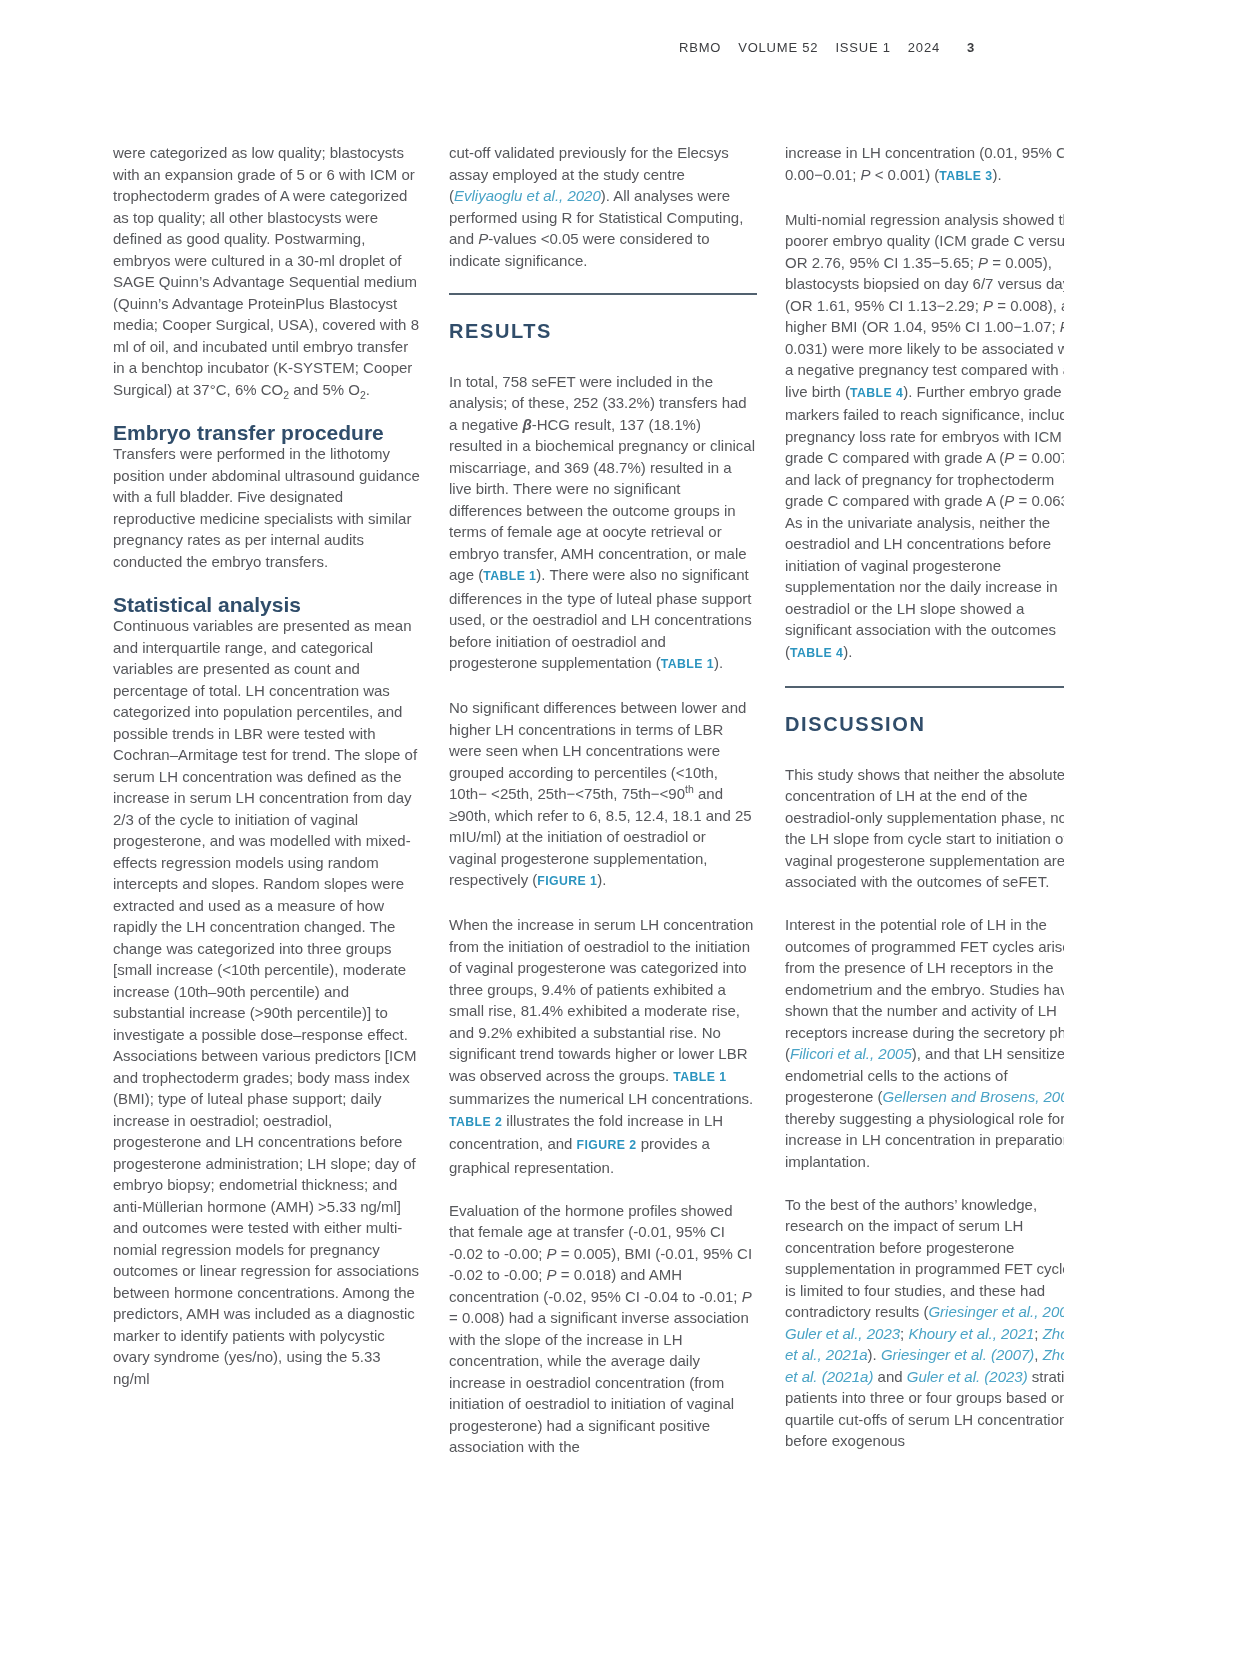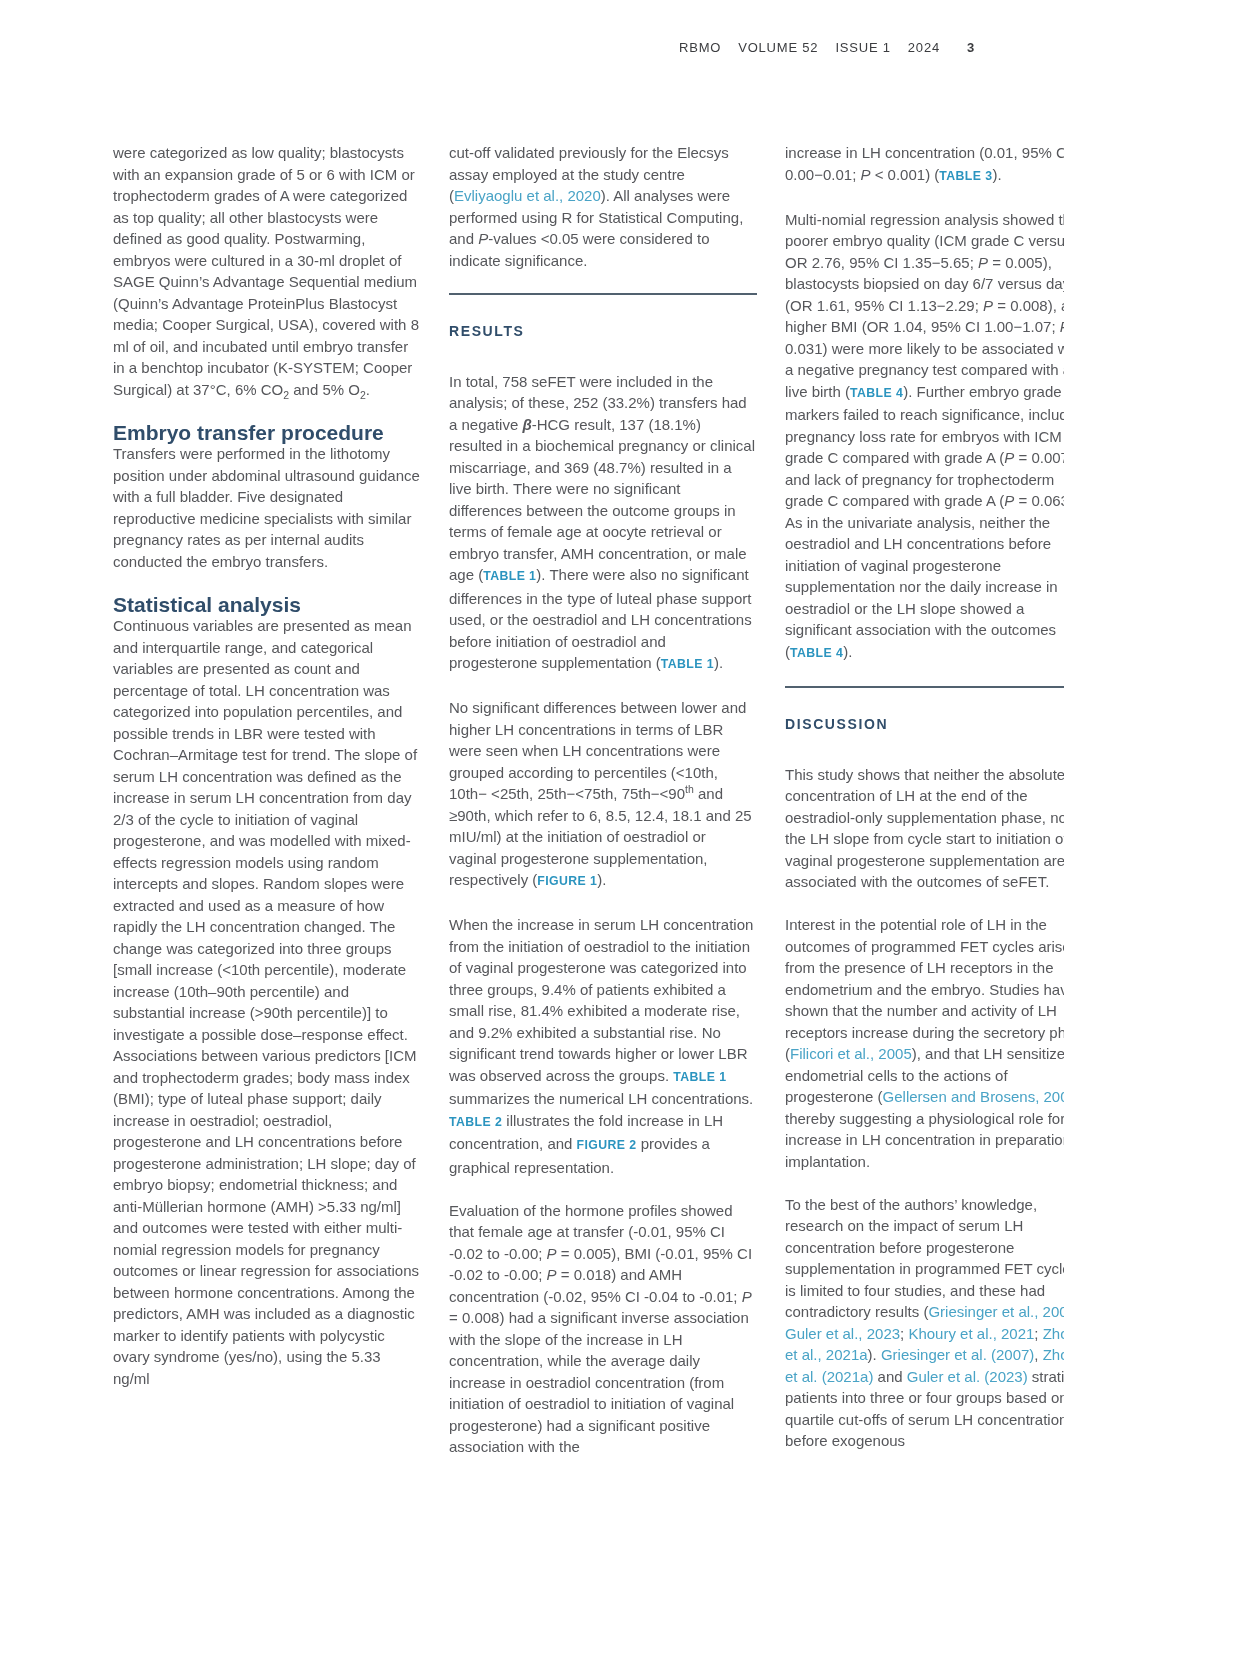--- a/index.html
+++ b/index.html
@@ -78,6 +78,7 @@
   .run-plain{}
   .run-link{
     color:var(--link-col);
+    font-style:italic;
     cursor:pointer;
     margin-top:15px;
   }

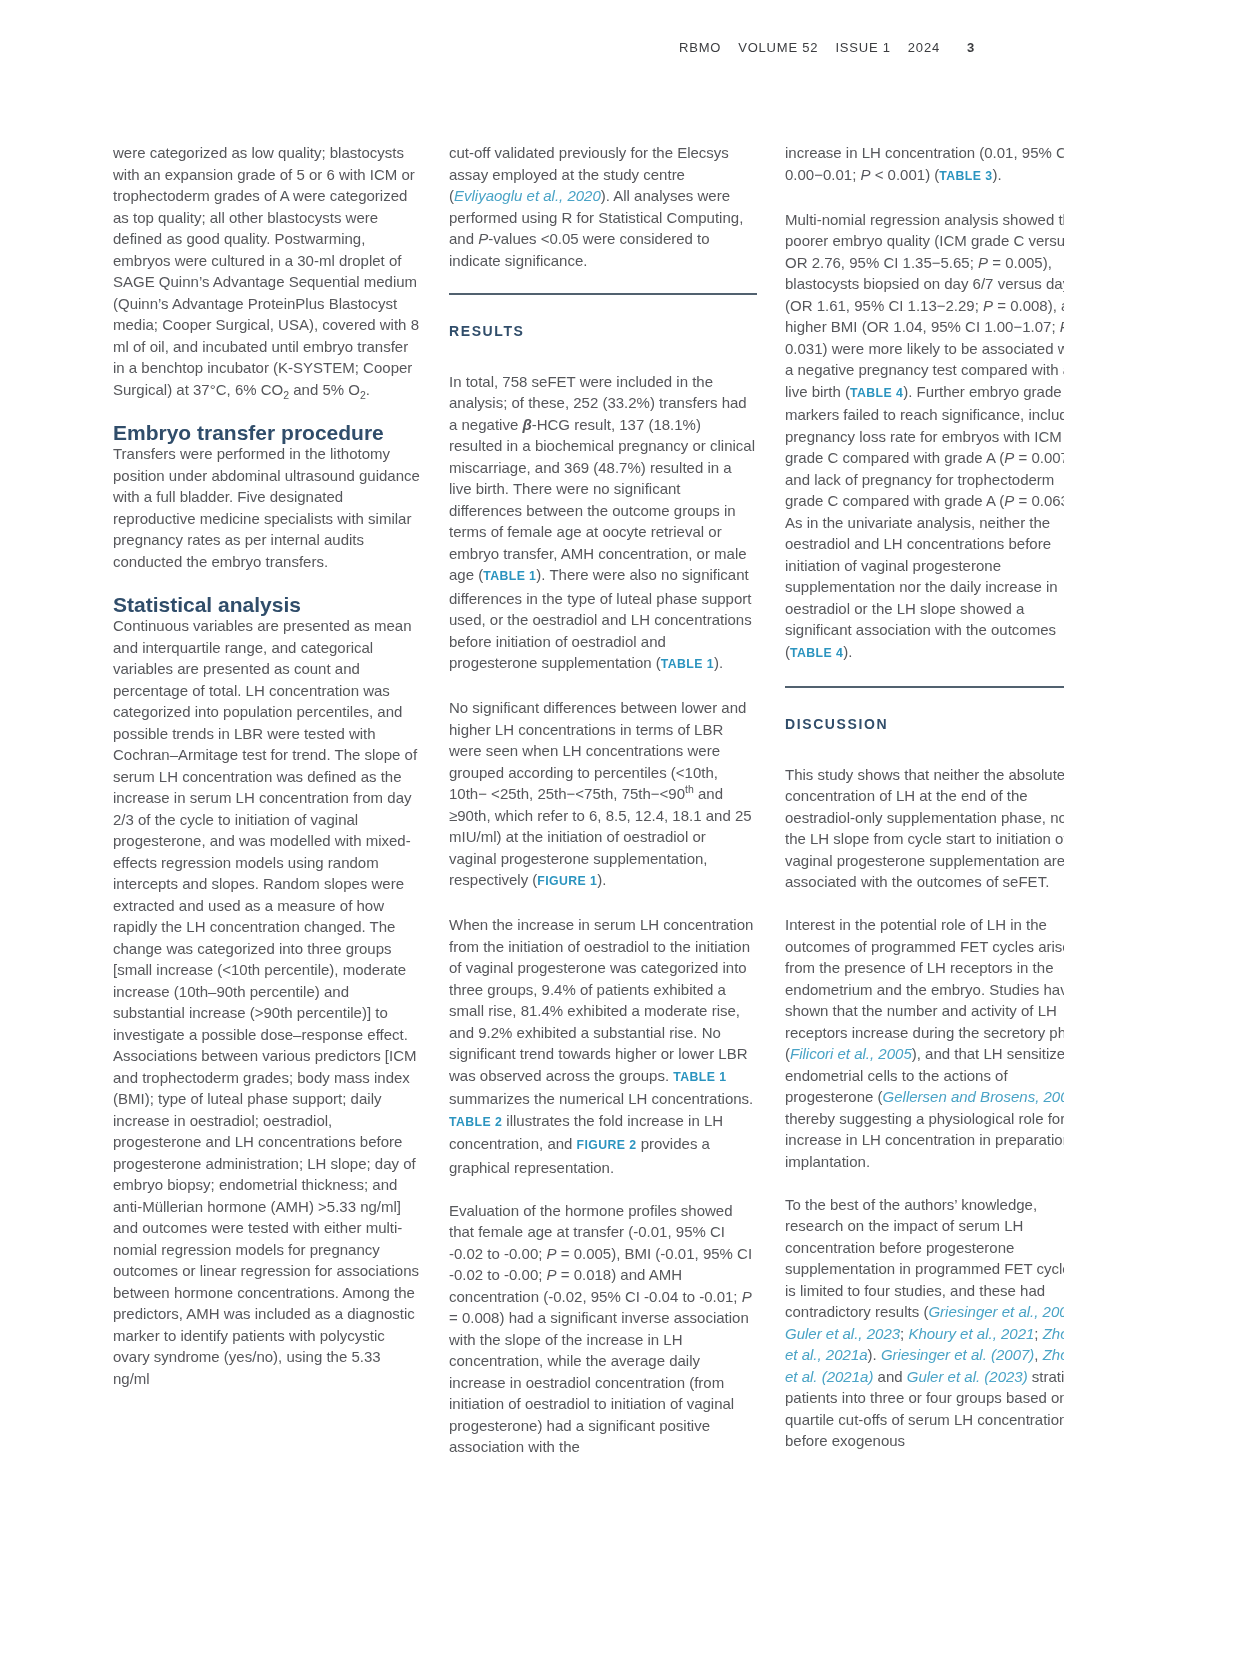--- a/index.html
+++ b/index.html
@@ -63,7 +63,7 @@
   }
   .h1{
     margin:24px 0 28px 0;
-    font-size:14px;
+    font-size:20px;
     line-height:24px;
     font-weight:700;
     letter-spacing:1.6px;

